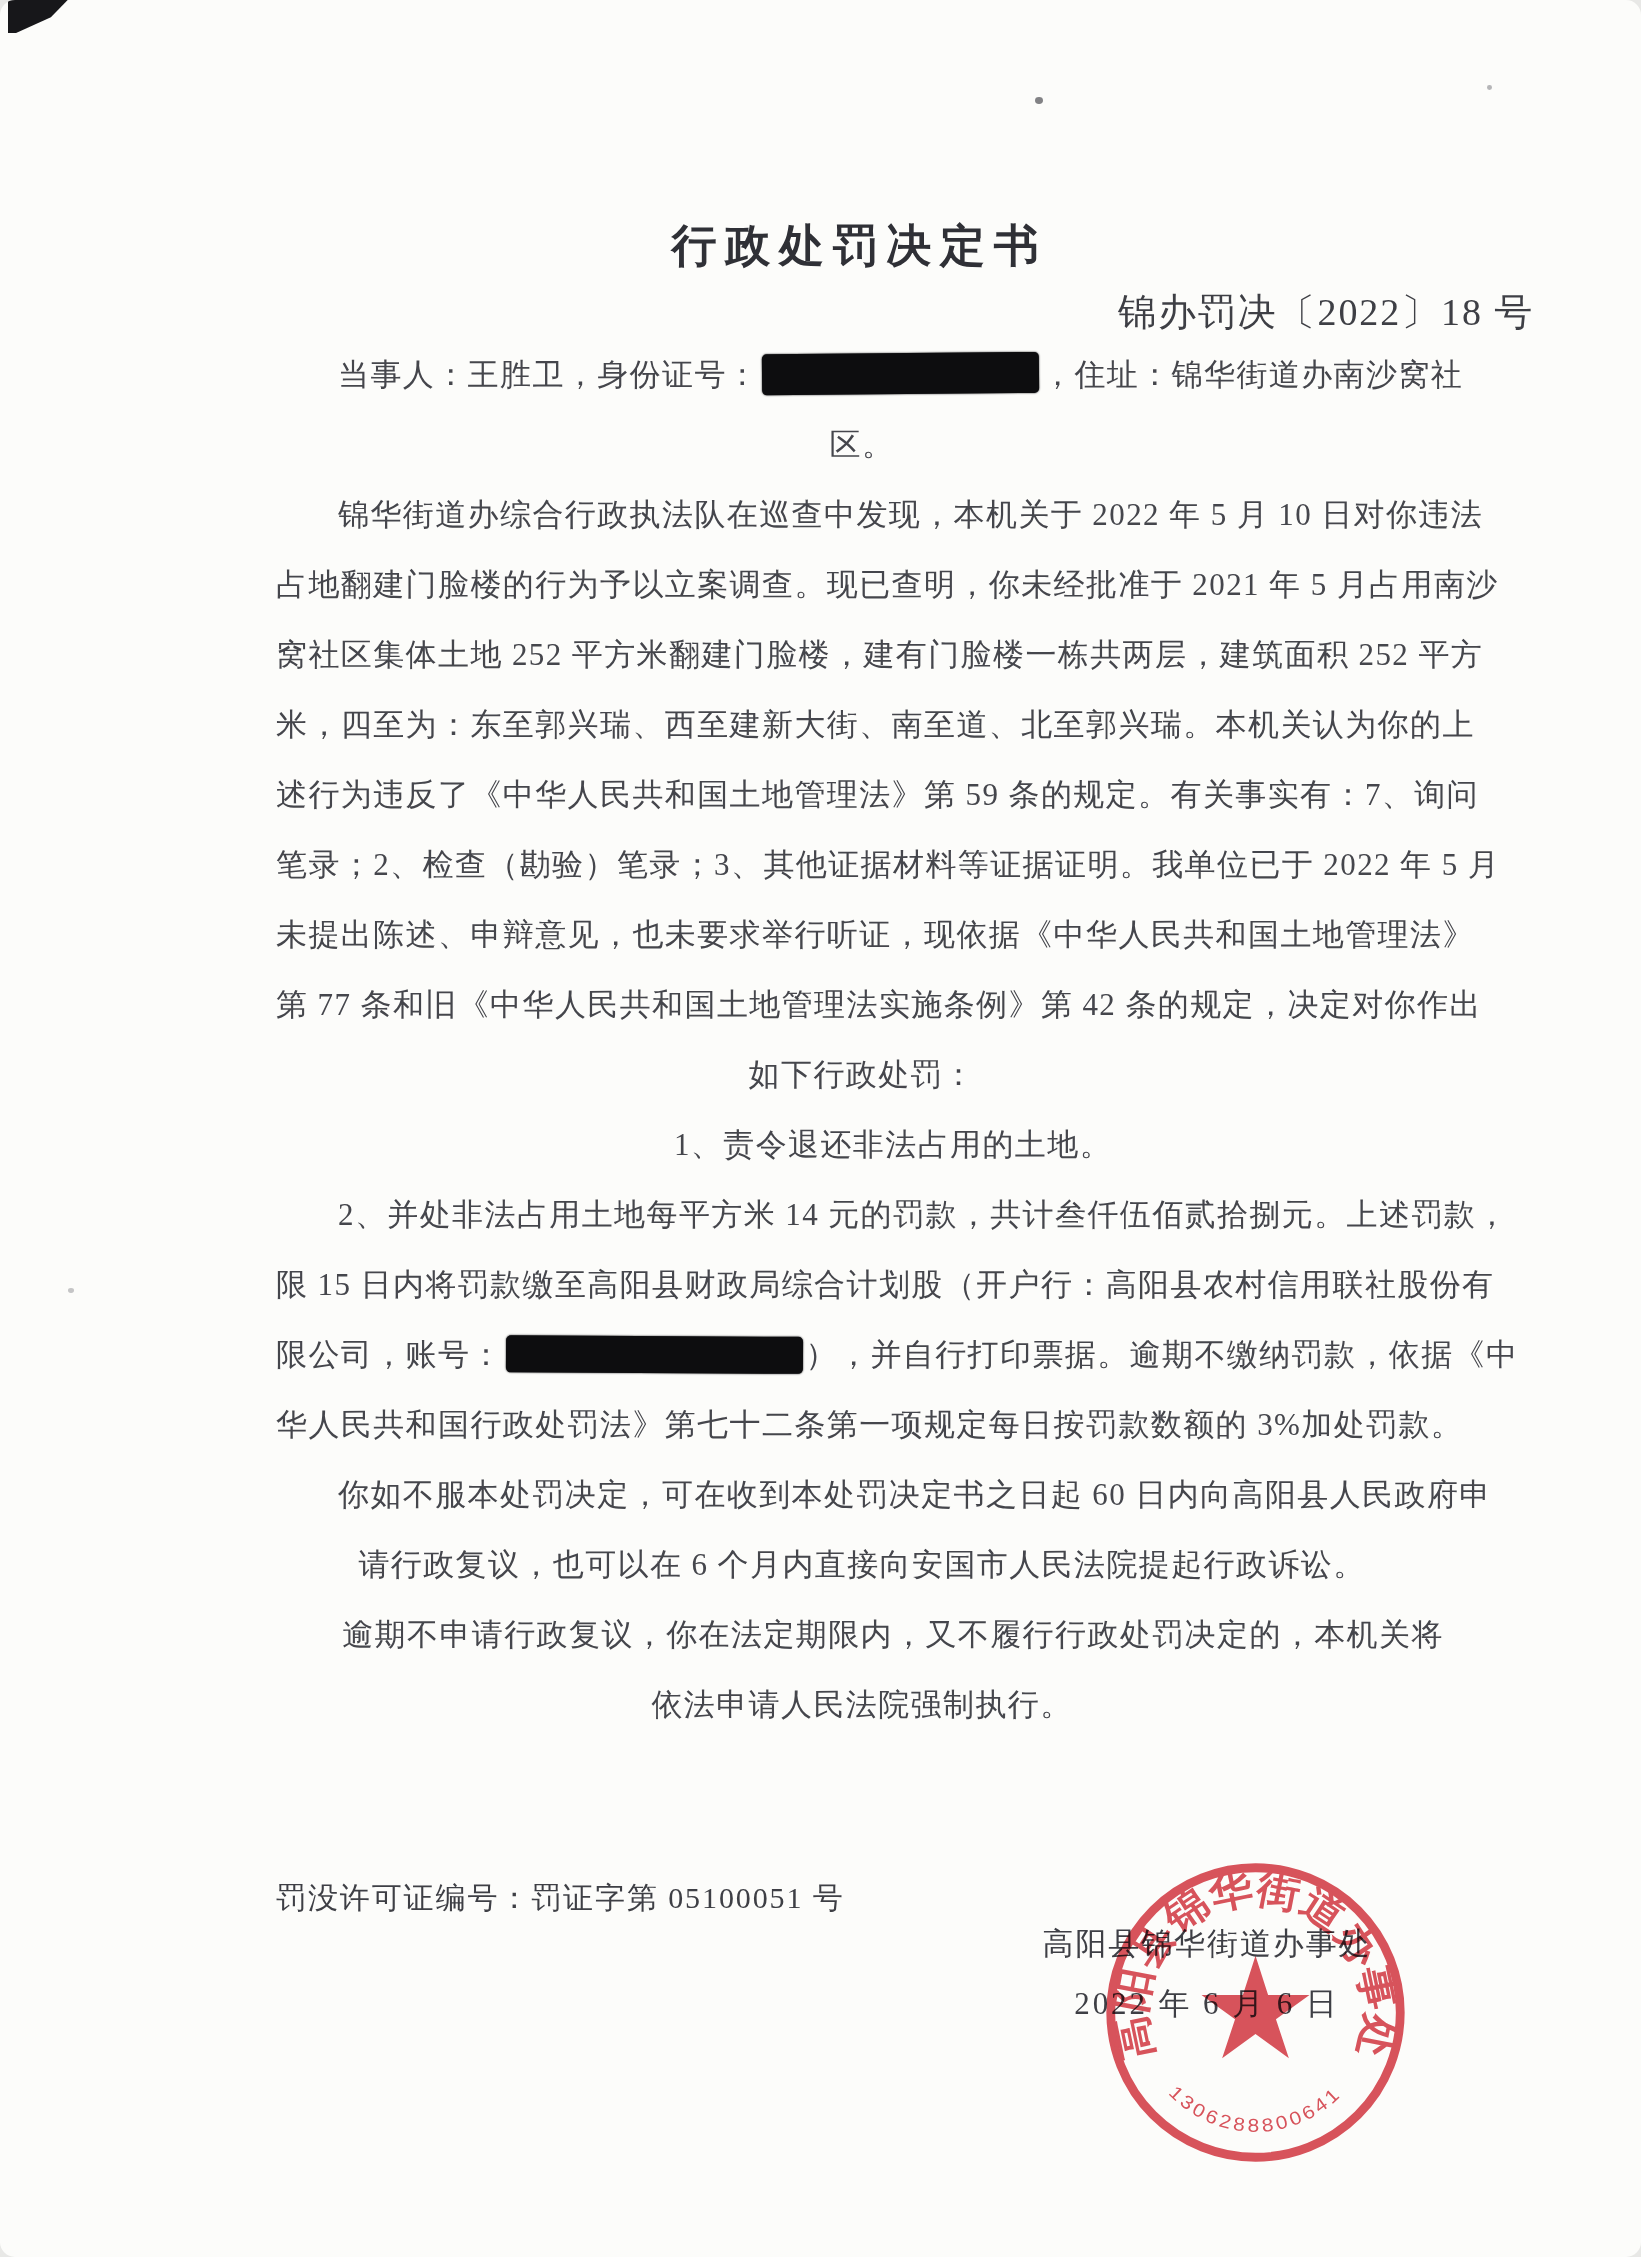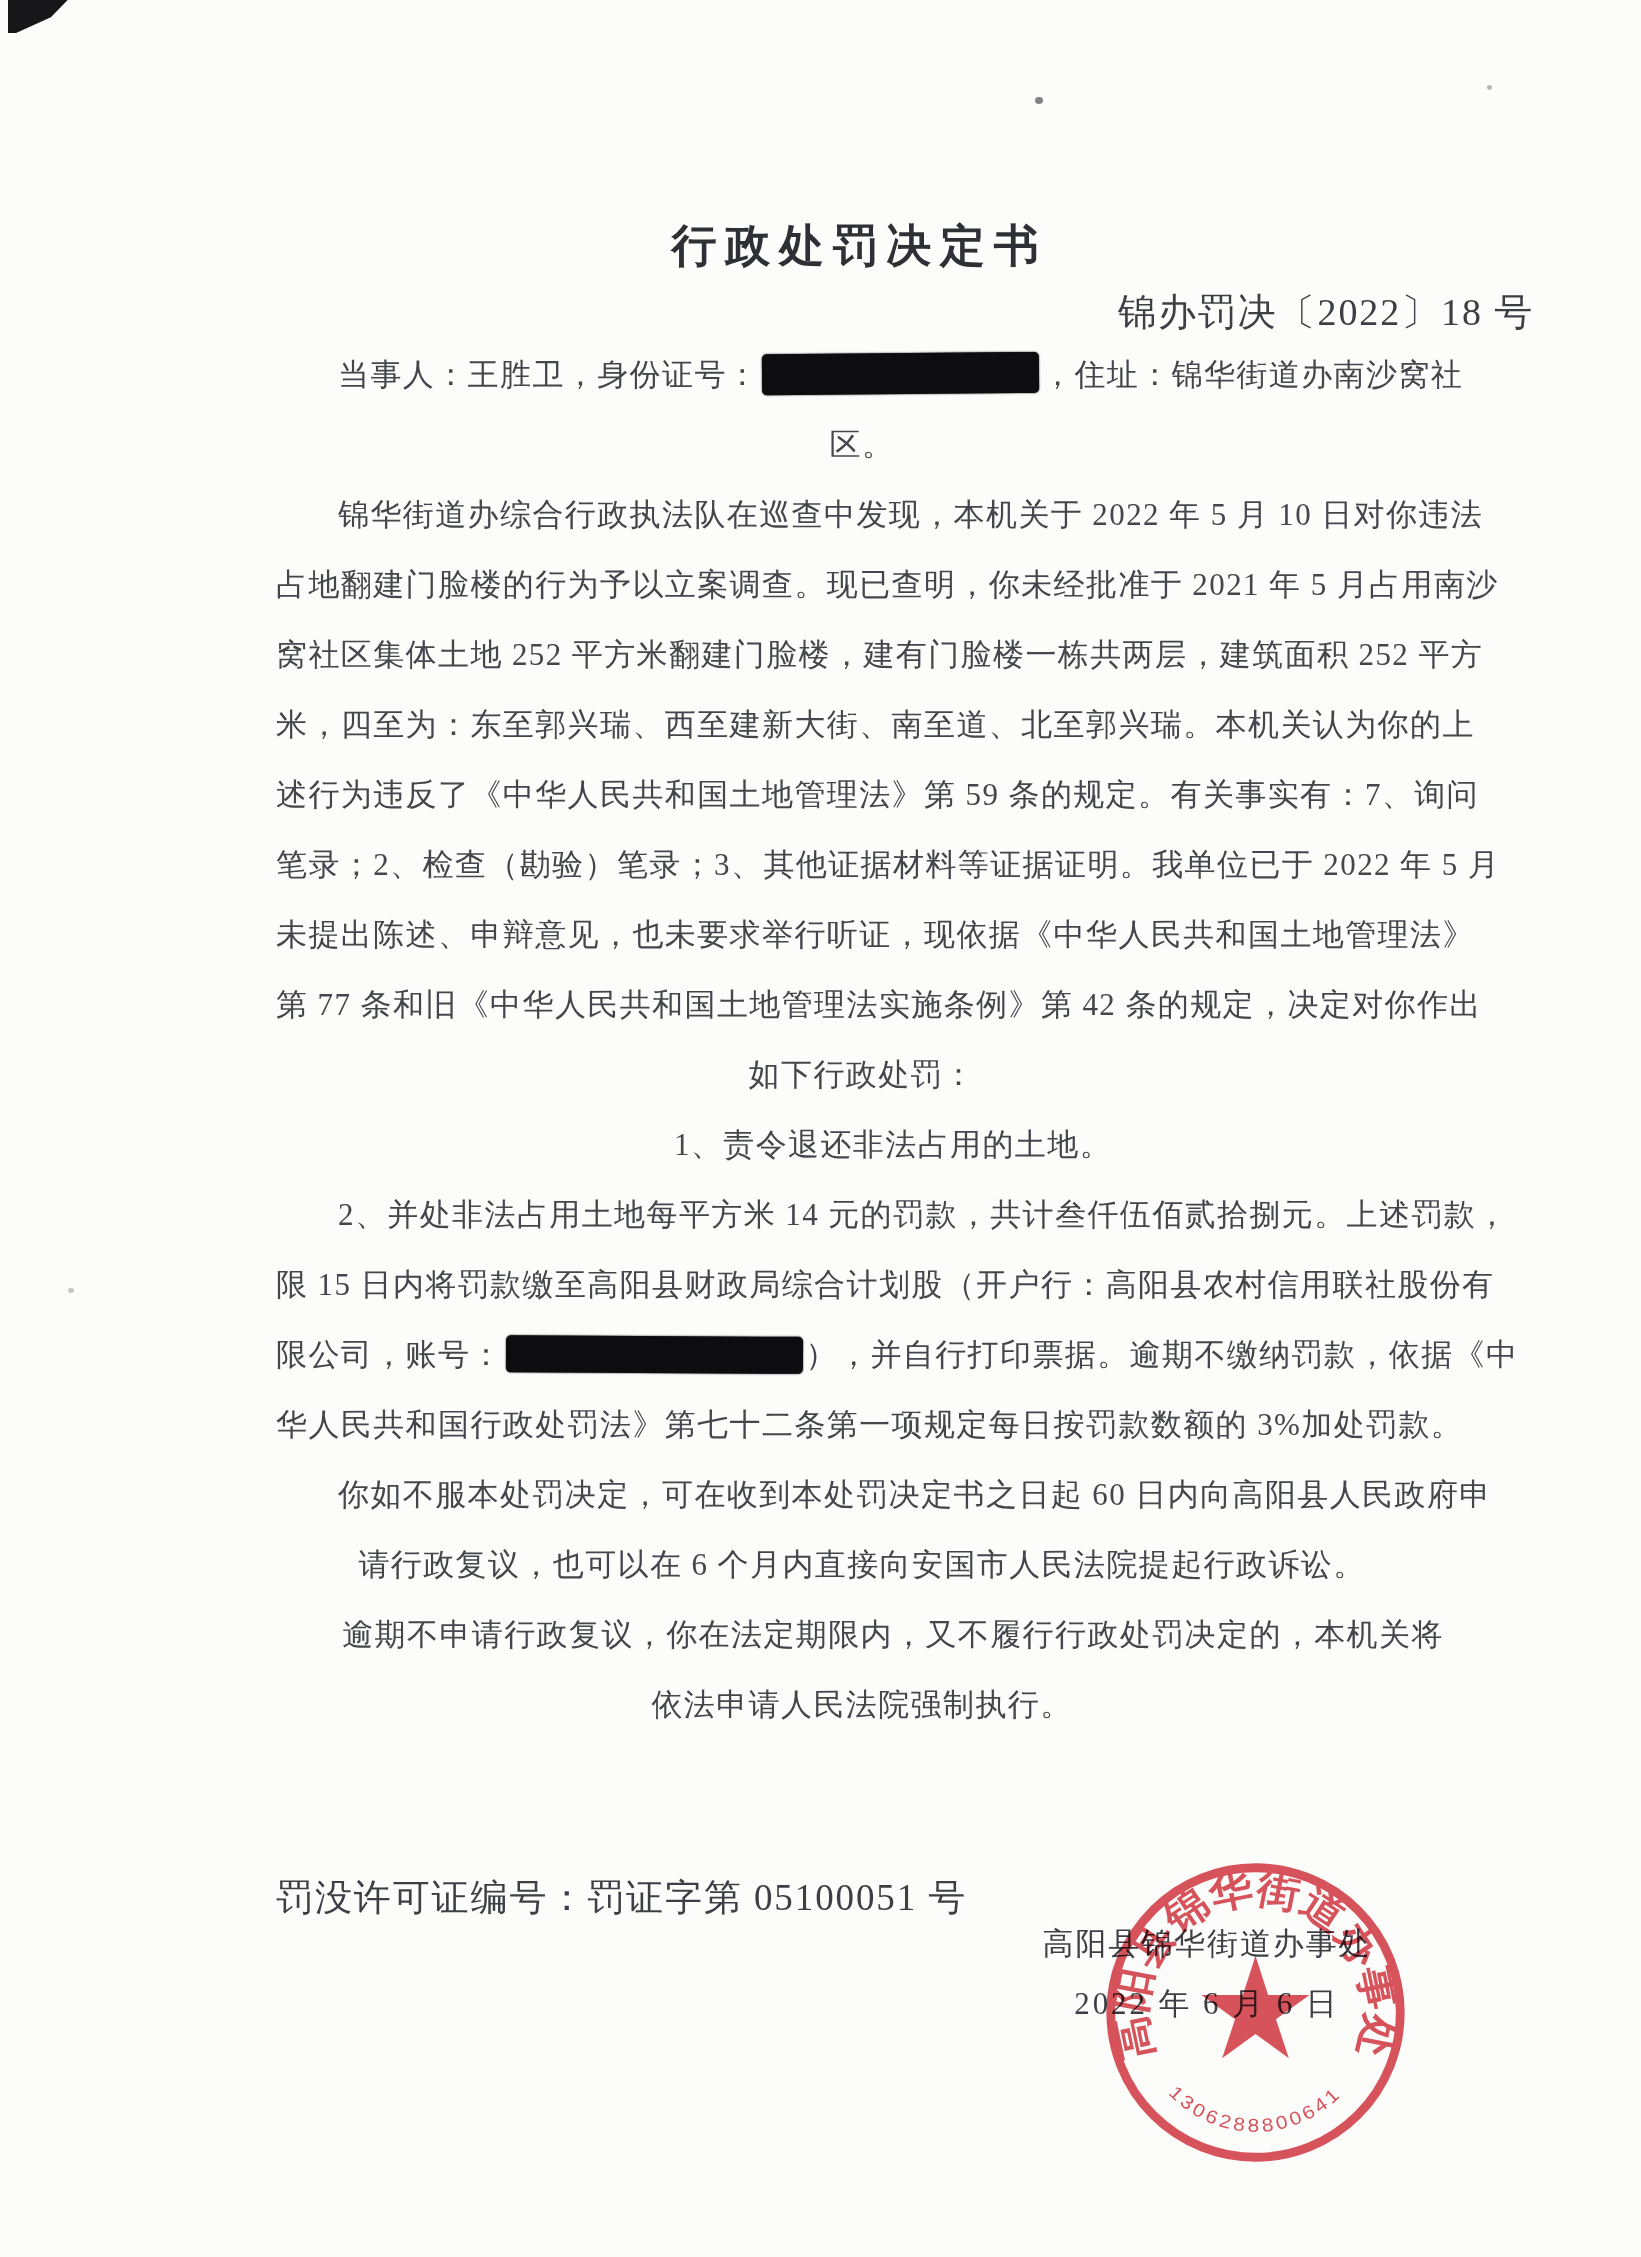--- a/index.html
+++ b/index.html
@@ -6,7 +6,7 @@
   .page{
     position:relative;width:1641px;height:2257px;margin:0 auto;
     background:#fcfcfa;overflow:hidden;
-    font-family:"Liberation Serif",serif;color:#45464c;
+    font-family:"Liberation Serif",serif;color:#45464c;border-radius:15px;
   }
   
   .title{

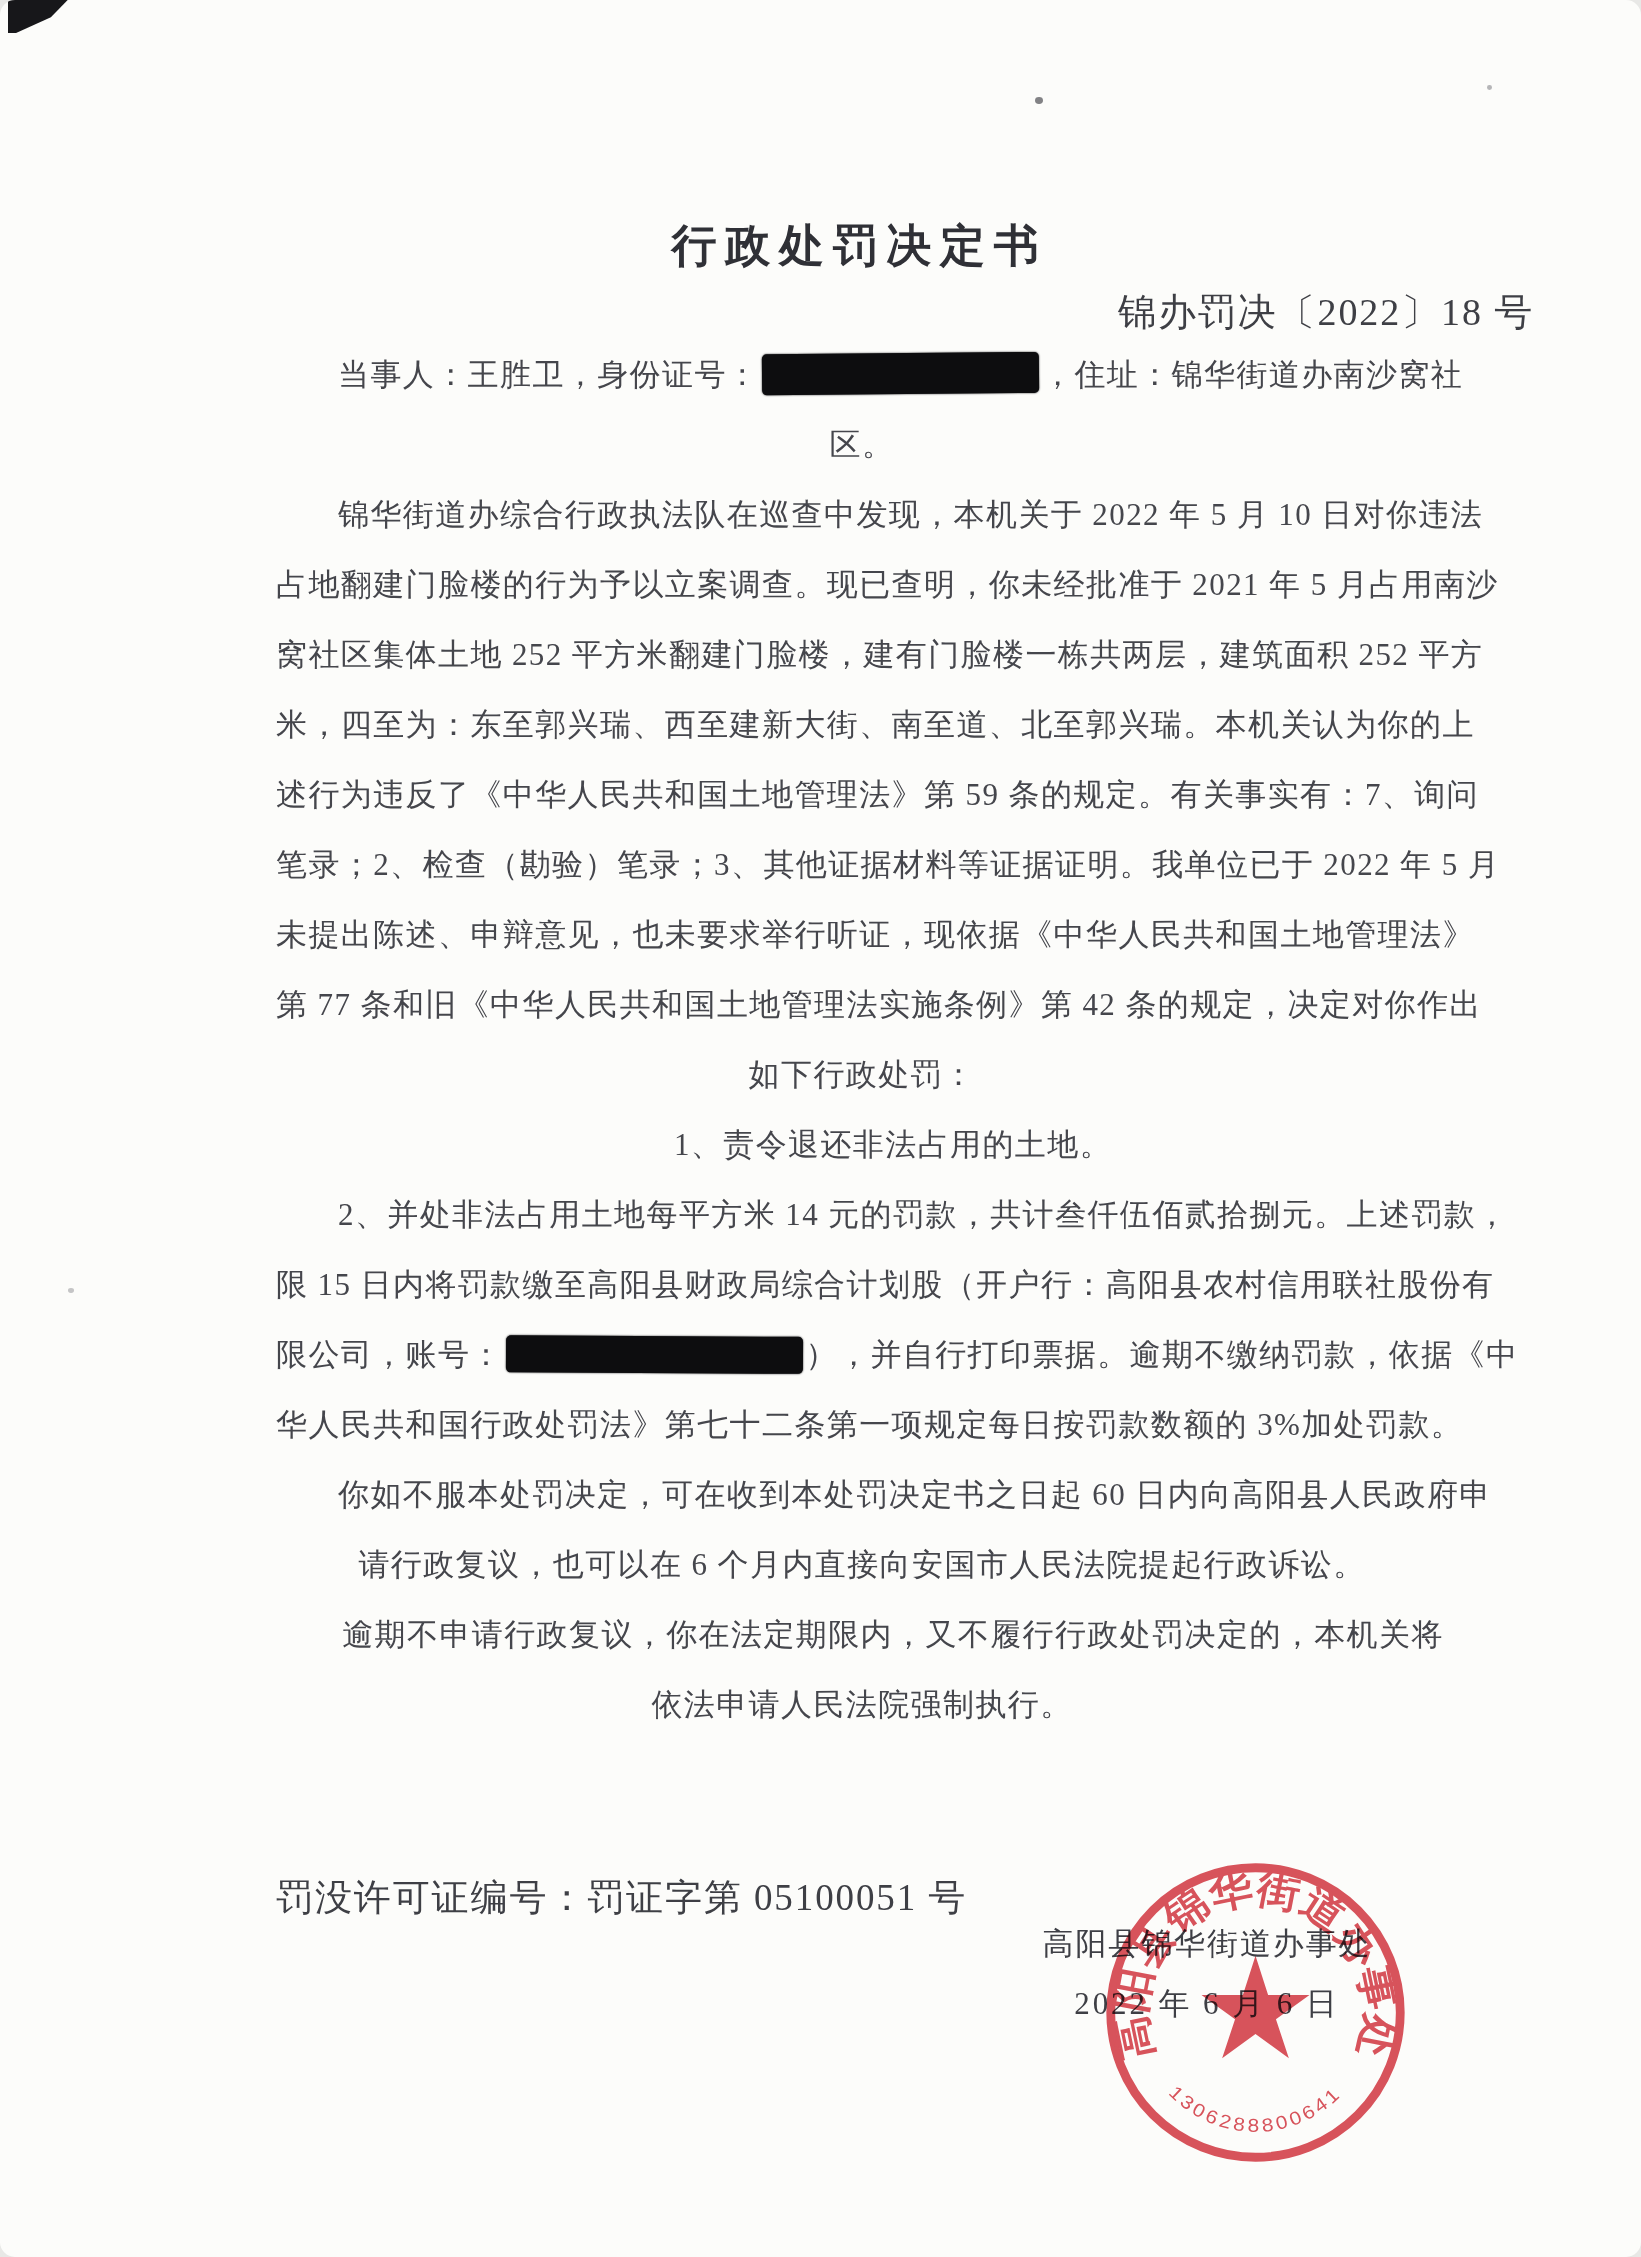--- a/index.html
+++ b/index.html
@@ -35,7 +35,7 @@
   
   .license{
     position:absolute;top:1863px;left:276px;height:70px;line-height:70px;
-    font-size:37px;letter-spacing:1.9px;color:#3e3f45;
+    font-size:30px;letter-spacing:1.9px;color:#3e3f45;
   }
   .sig-agency{
     position:absolute;top:1923px;left:1004px;width:406px;text-align:center;

